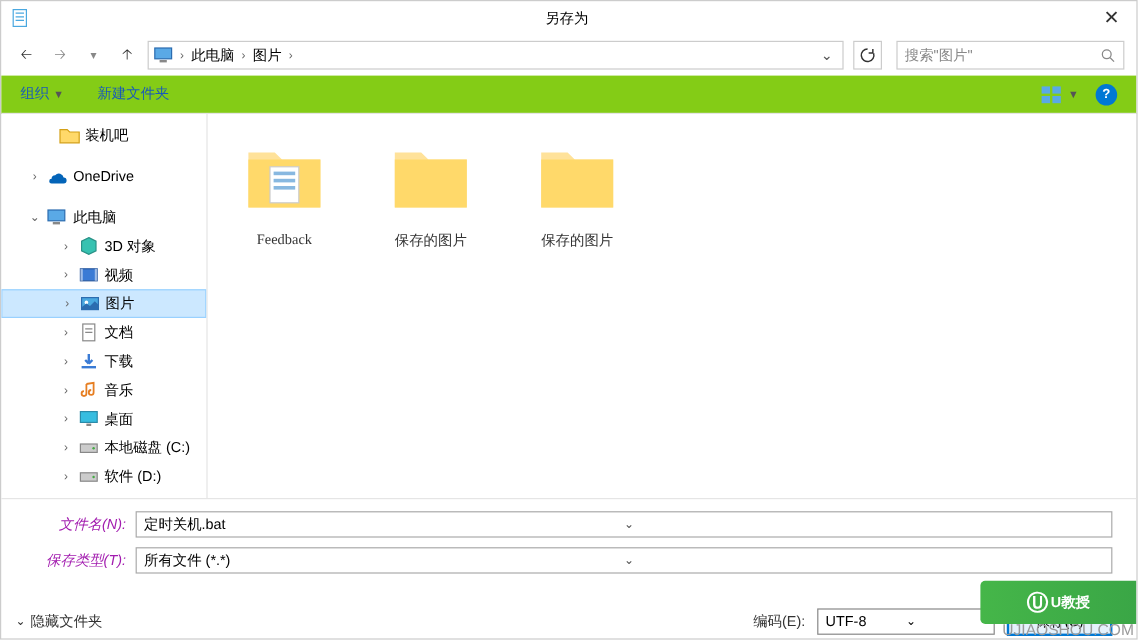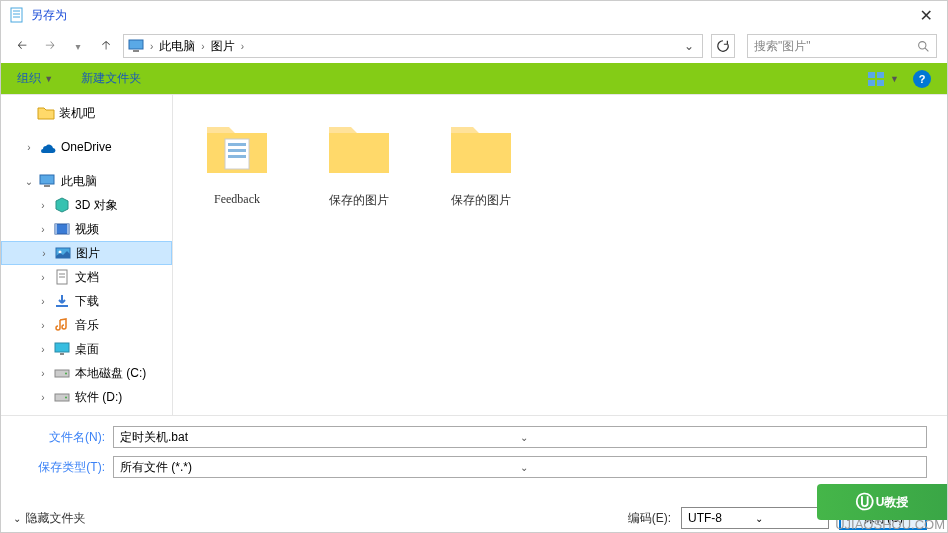--- a/index.html
+++ b/index.html
@@ -7,7 +7,7 @@
 
 .titlebar { height: 28px; display: flex; align-items: center; padding: 0 8px; }
 .titlebar .app-icon { width: 16px; height: 16px; margin-right: 6px; }
-.titlebar .title { flex: 1; color: #1d4ed8; }
+.titlebar .title { flex: 1; color: #000000; text-align: center; }
 .titlebar .close { font-size: 16px; cursor: pointer; padding: 0 6px; color: #333; }
 
 .navbar { height: 34px; display: flex; align-items: center; padding: 0 10px; gap: 6px; }

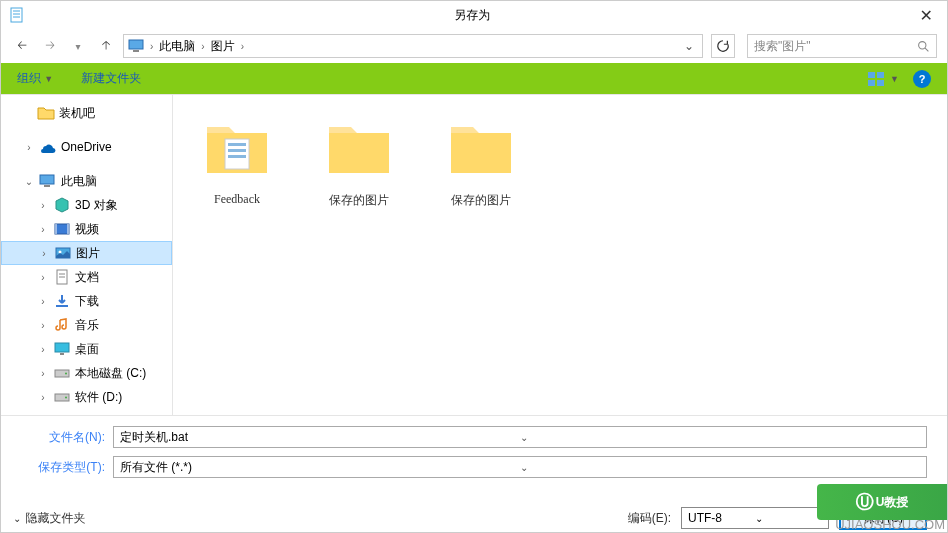--- a/index.html
+++ b/index.html
@@ -34,7 +34,7 @@
 .tree .node .exp { width: 12px; color: #666; font-size: 10px; text-align: center; }
 .tree .node .icon { width: 18px; height: 16px; flex-shrink: 0; }
 .tree .node.selected { background: #cce8ff; border: 1px solid #99d1ff; }
-.tree .indent { padding-left: 36px; }
+.tree .indent { padding-left: 48px; }
 .tree .indent2 { padding-left: 22px; }
 
 .content { flex: 1; padding: 16px 20px; display: flex; gap: 34px; align-items: flex-start; }

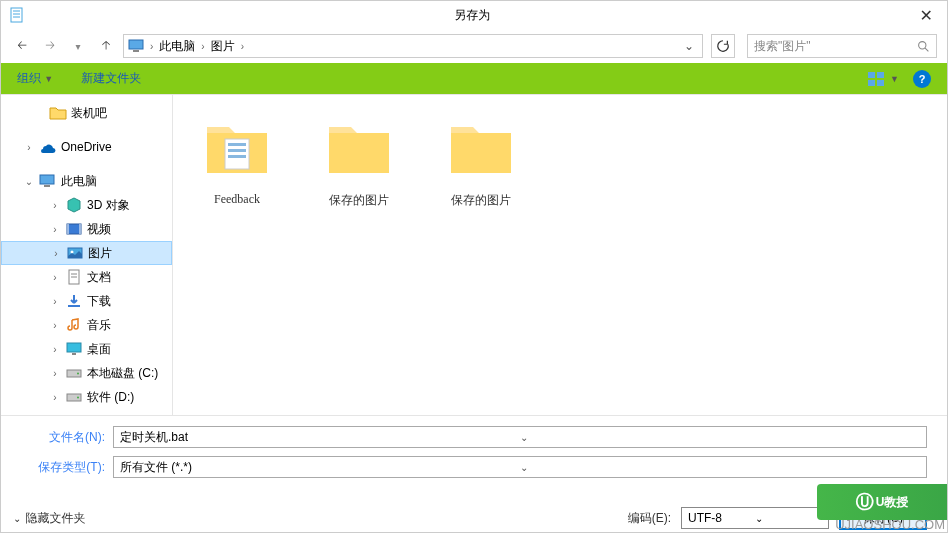--- a/index.html
+++ b/index.html
@@ -44,7 +44,7 @@
 
 .bottom { padding: 10px 20px 6px 20px; border-top: 1px solid #e5e5e5; }
 .field-row { display: flex; align-items: center; margin-bottom: 8px; }
-.field-row .lbl { width: 92px; text-align: right; padding-right: 8px; color: #3b82f6; }
+.field-row .lbl { width: 92px; text-align: right; padding-right: 8px; color: #a21caf; font-style: italic; }
 .field-row .combo { flex: 1; height: 22px; border: 1px solid #aaa; background: #fff; display: flex; align-items: center; padding: 0 6px; }
 .field-row .combo span { flex: 1; }
 .field-row .combo .drop { color: #555; font-size: 10px; }

